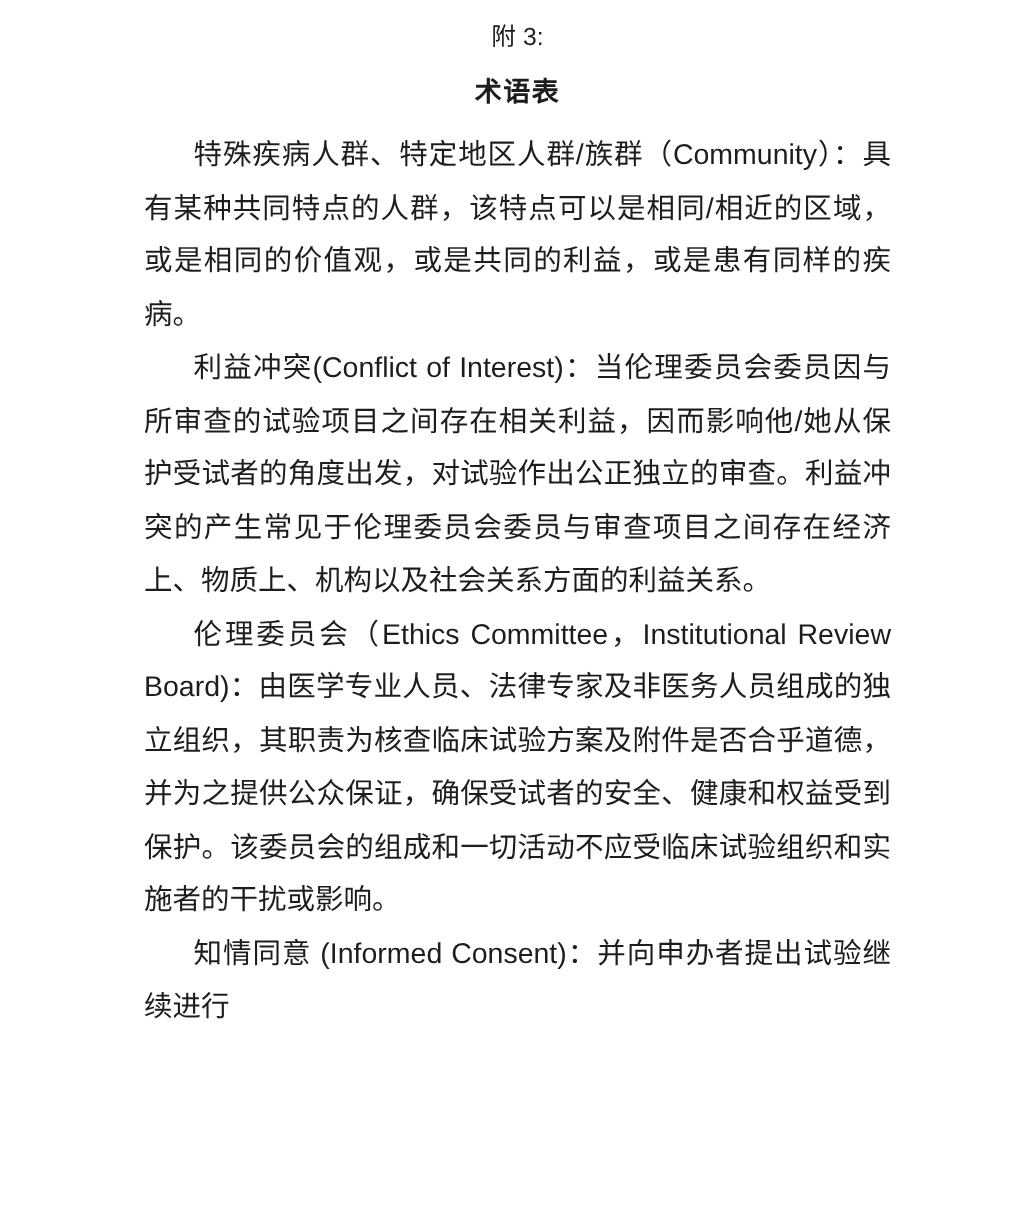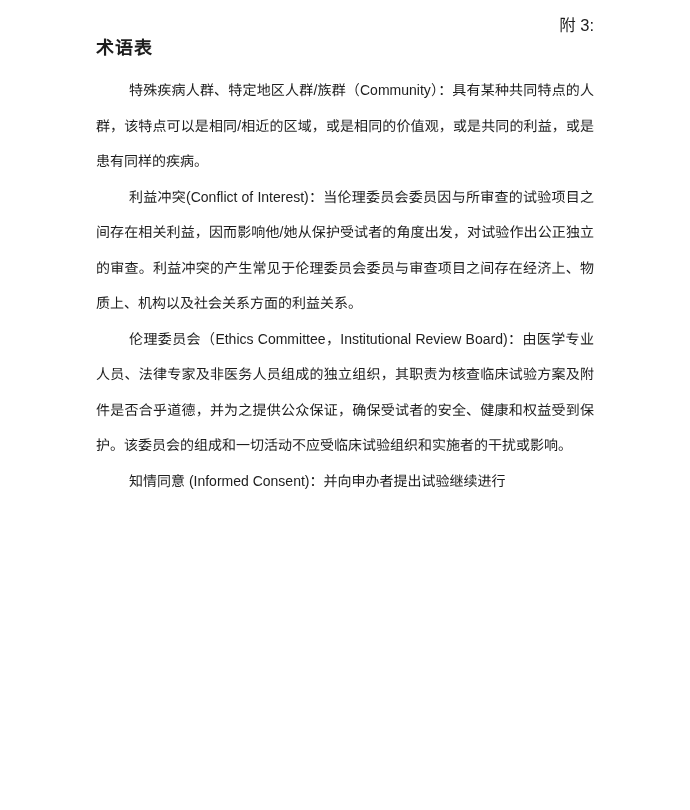--- a/index.html
+++ b/index.html
@@ -25,7 +25,7 @@
   .appendix-label {
     font-size: 16.5px;
     line-height: 22px;
-    text-align: right;
+    text-align: center;
     white-space: pre;
   }
   .doc-title {

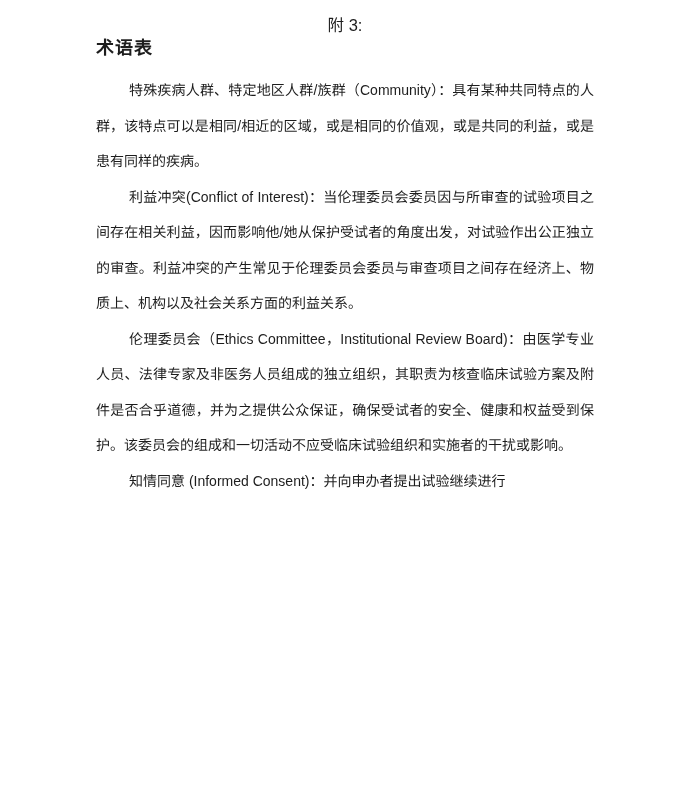--- a/index.html
+++ b/index.html
@@ -29,11 +29,12 @@
     white-space: pre;
   }
   .doc-title {
-    margin-top: 0;
+    margin-top: 13px;
     margin-bottom: 13px;
     font-size: 18px;
     font-weight: 700;
     line-height: 24px;
+    text-align: center;
     letter-spacing: 1px;
   }
   .para {

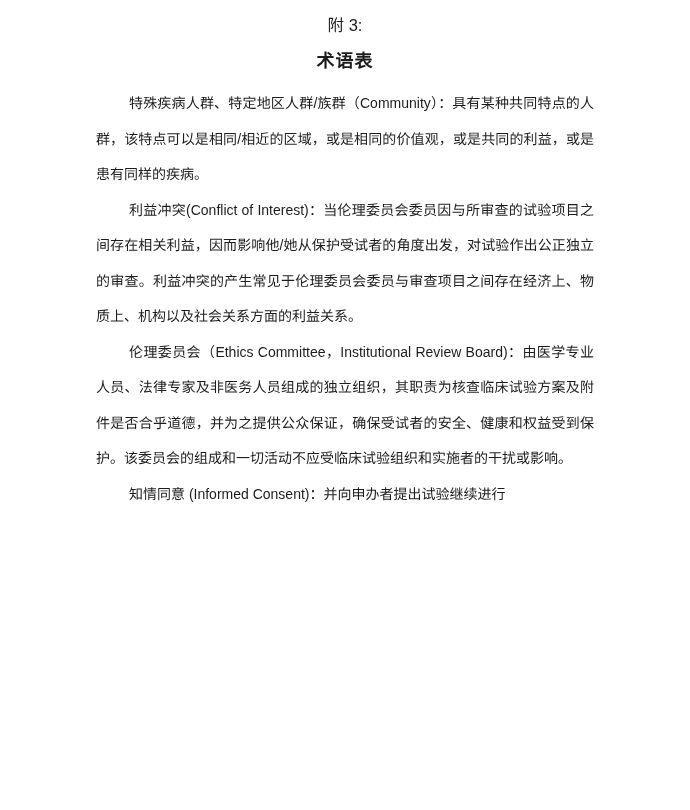--- a/index.html
+++ b/index.html
@@ -39,7 +39,7 @@
   }
   .para {
     margin: 0;
-    font-size: 14px;
+    font-size: 19px;
     line-height: 35.5px;
     text-align: justify;
     text-indent: 33px;

